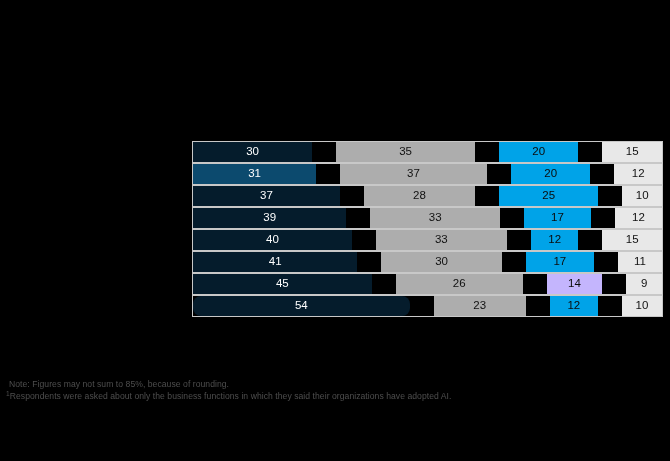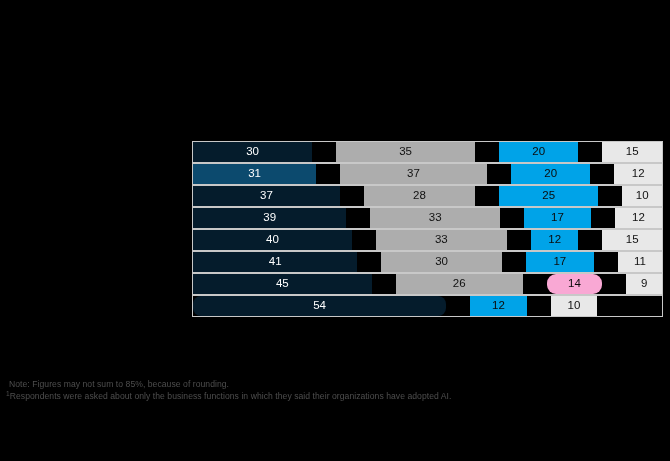--- a/index.html
+++ b/index.html
@@ -174,7 +174,7 @@
         <div class="seg seg-1" style="width: 32%; background: rgb(173, 173, 173);">
           <span>26</span>
         </div>
-        <div class="seg seg-2" style="width: 14%; background: #f9a8d4; border-radius: 9px;">
+        <div class="seg seg-2" style="width: 14%; background: #c4b5fd;">
           <span>14</span>
         </div>
         <div class="seg seg-3" style="width: 9%; background: rgb(232, 232, 232);">

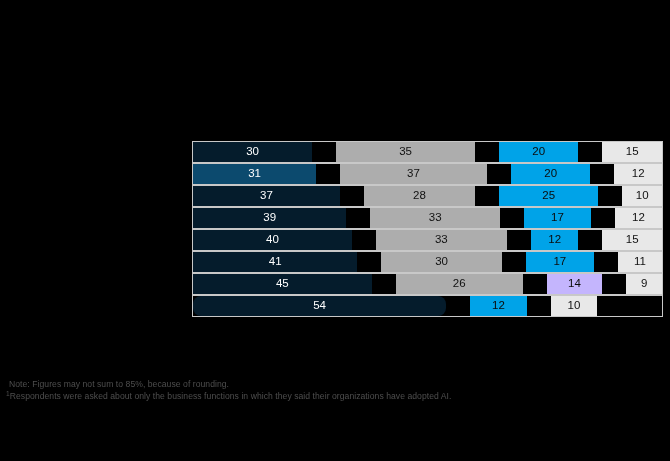--- a/index.html
+++ b/index.html
@@ -185,6 +185,9 @@
         <div class="seg seg-0" style="width: 54%; background: rgb(5, 28, 44); border-radius: 8px;">
           <span>54</span>
         </div>
+        <div class="seg seg-1" style="width: 23%; background: rgb(173, 173, 173);">
+          <span>23</span>
+        </div>
         <div class="seg seg-2" style="width: 12%; background: rgb(0, 163, 232);">
           <span>12</span>
         </div>

